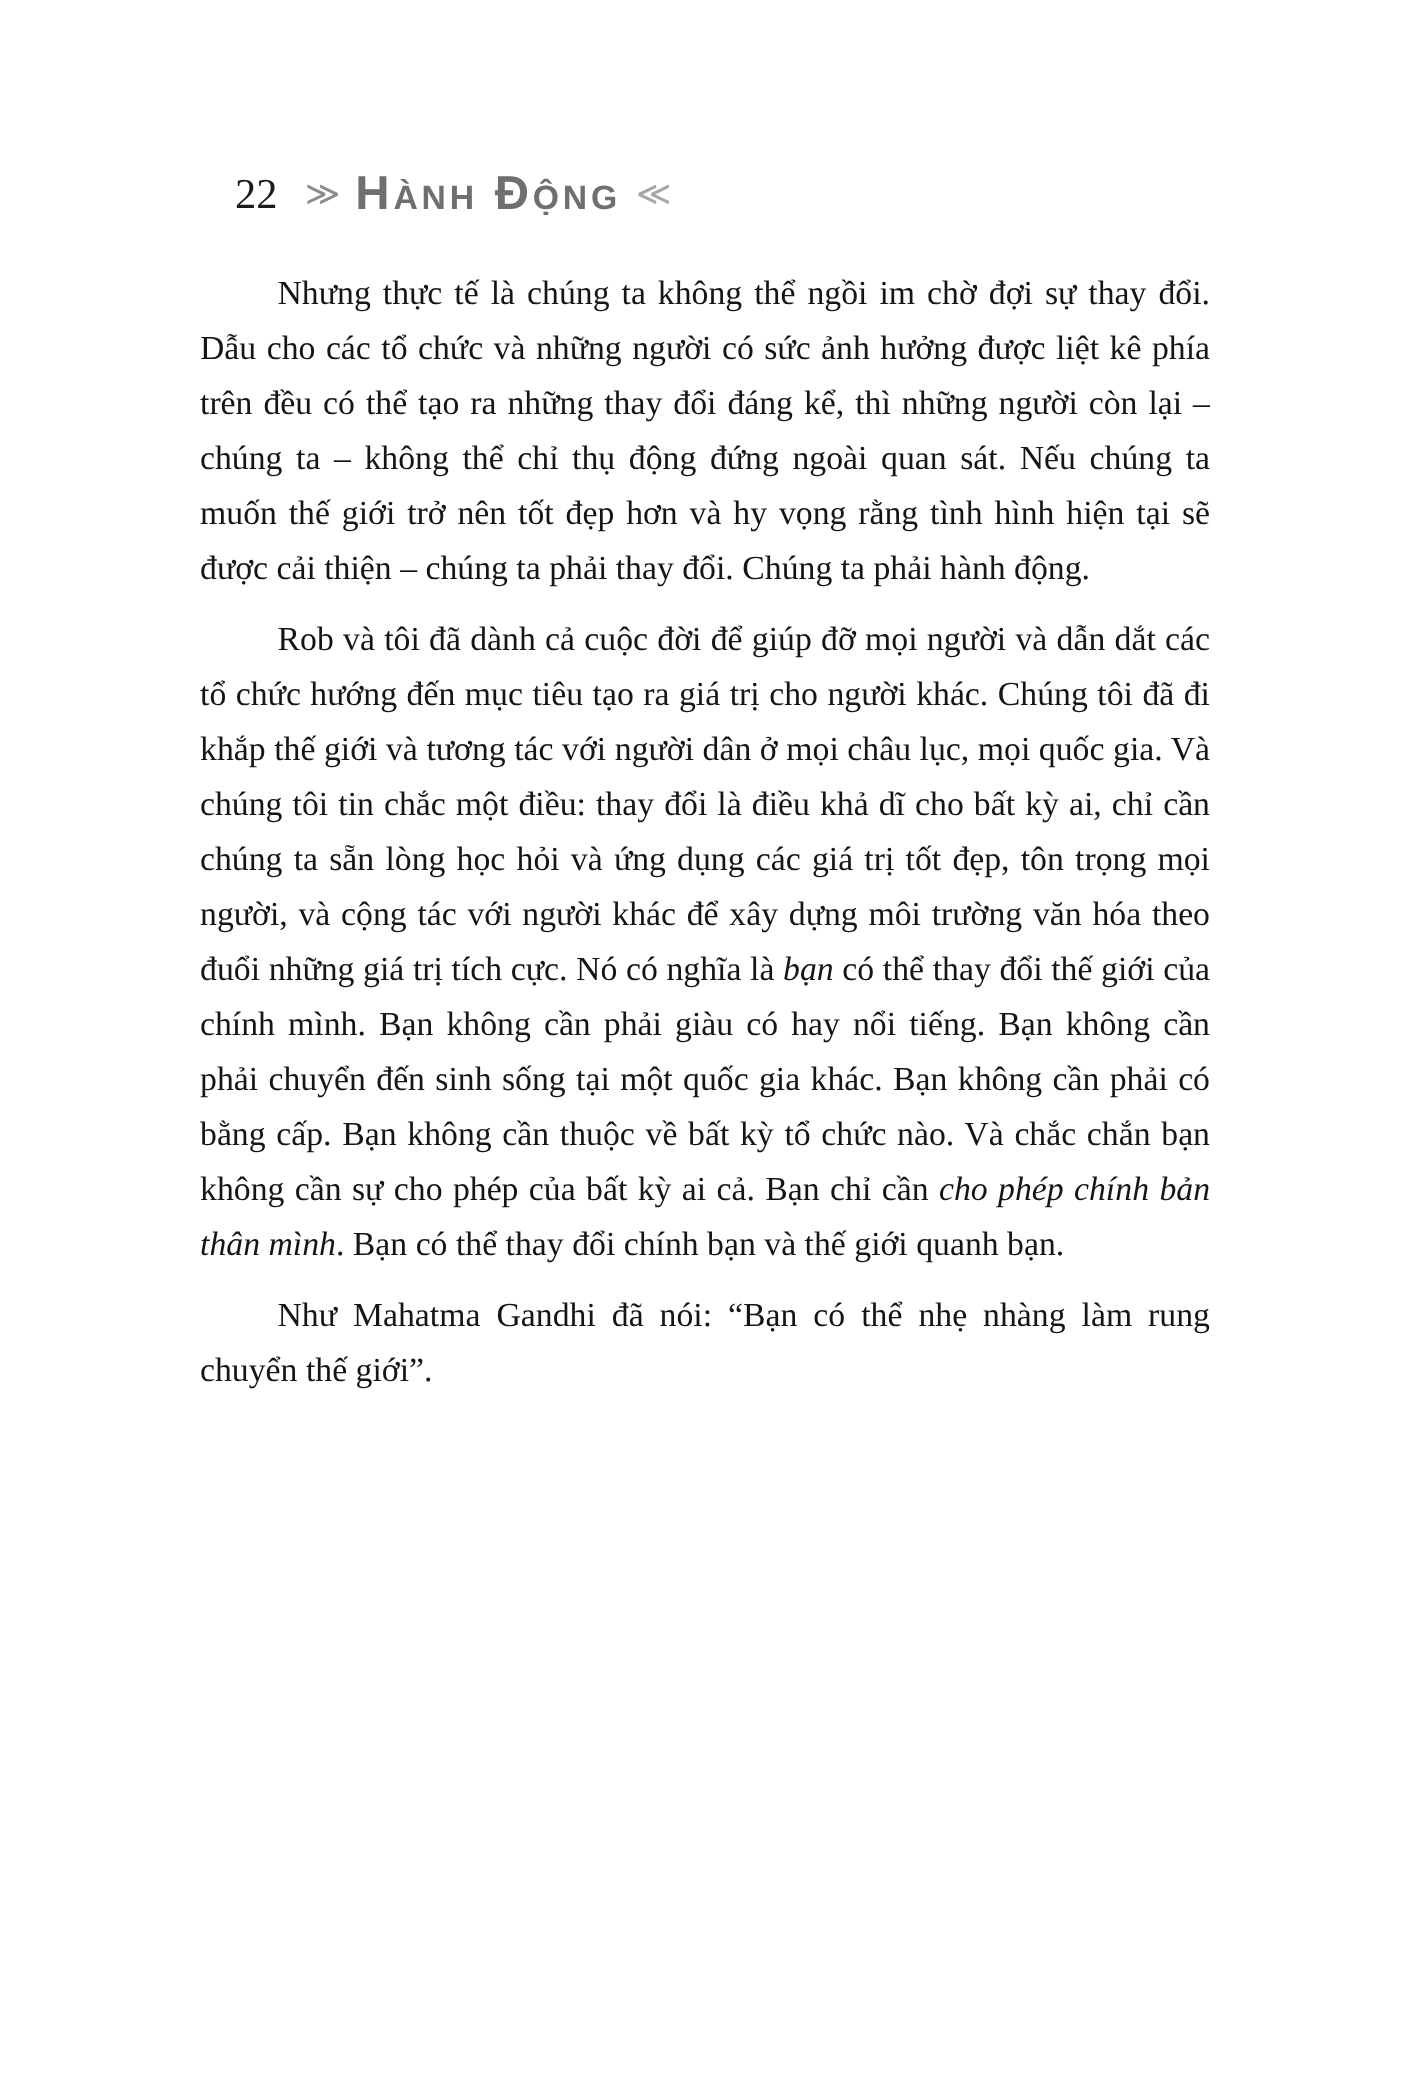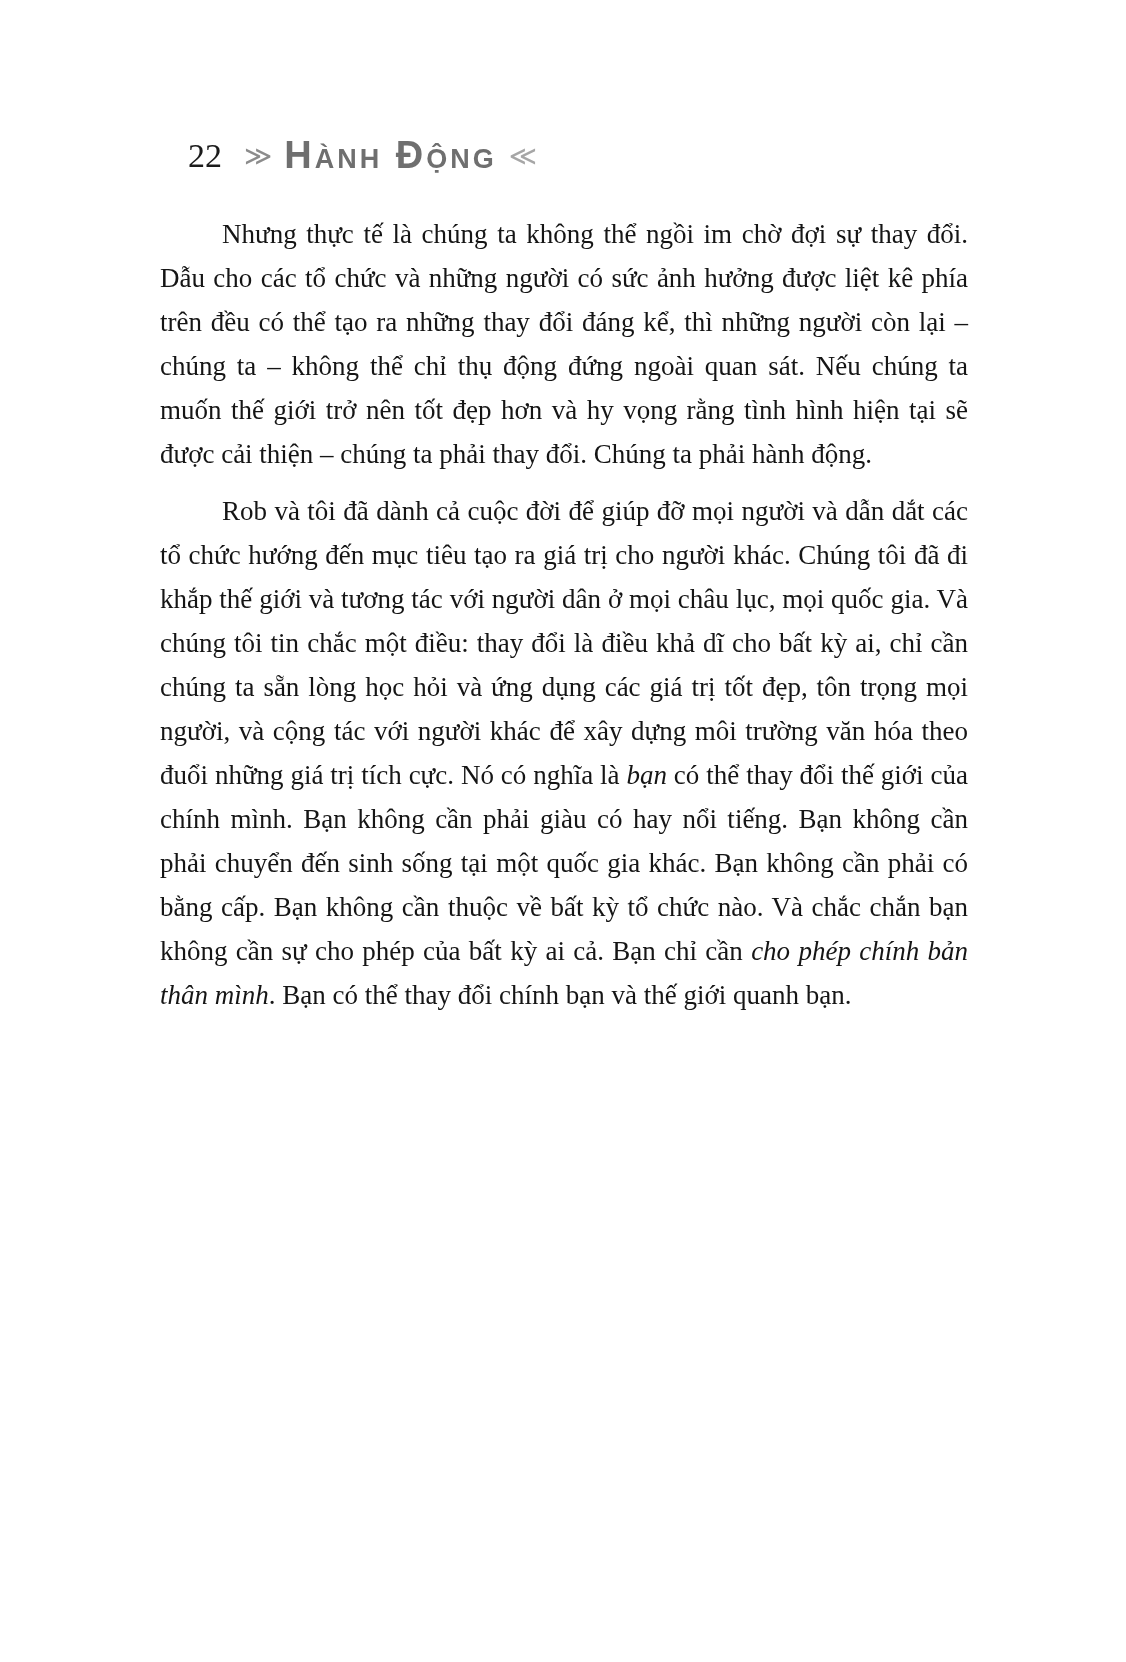--- a/index.html
+++ b/index.html
@@ -72,6 +72,7 @@
   <div class="body-text">
       <p><span>Nhưng thực tế là chúng ta không thể ngồi im chờ đợi sự thay đổi. Dẫu cho các tổ chức và những người có sức ảnh hưởng được liệt kê phía trên đều có thể tạo ra những thay đổi đáng kể, thì những người còn lại – chúng ta – không thể chỉ thụ động đứng ngoài quan sát. Nếu chúng ta muốn thế giới trở nên tốt đẹp hơn và hy vọng rằng tình hình hiện tại sẽ được cải thiện – chúng ta phải thay đổi. Chúng ta phải hành động.</span></p>
       <p><span>Rob và tôi đã dành cả cuộc đời để giúp đỡ mọi người và dẫn dắt các tổ chức hướng đến mục tiêu tạo ra giá trị cho người khác. Chúng tôi đã đi khắp thế giới và tương tác với người dân ở mọi châu lục, mọi quốc gia. Và chúng tôi tin chắc một điều: thay đổi là điều khả dĩ cho bất kỳ ai, chỉ cần chúng ta sẵn lòng học hỏi và ứng dụng các giá trị tốt đẹp, tôn trọng mọi người, và cộng tác với người khác để xây dựng môi trường văn hóa theo đuổi những giá trị tích cực. Nó có nghĩa là </span><em>bạn</em><span> có thể thay đổi thế giới của chính mình. Bạn không cần phải giàu có hay nổi tiếng. Bạn không cần phải chuyển đến sinh sống tại một quốc gia khác. Bạn không cần phải có bằng cấp. Bạn không cần thuộc về bất kỳ tổ chức nào. Và chắc chắn bạn không cần sự cho phép của bất kỳ ai cả. Bạn chỉ cần </span><em>cho phép chính bản thân mình</em><span>. Bạn có thể thay đổi chính bạn và thế giới quanh bạn.</span></p>
+      <p><span>Như Mahatma Gandhi đã nói: “Bạn có thể nhẹ nhàng làm rung chuyển thế giới”.</span></p>
     </div>
 
 </div>

